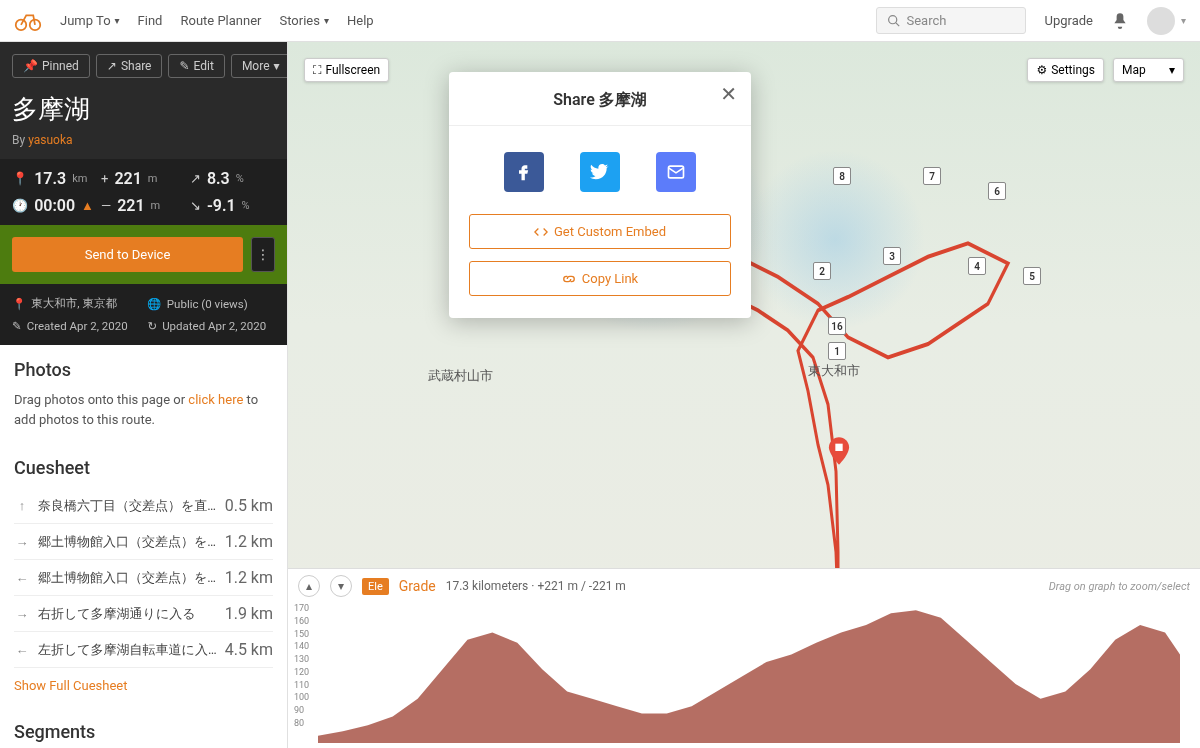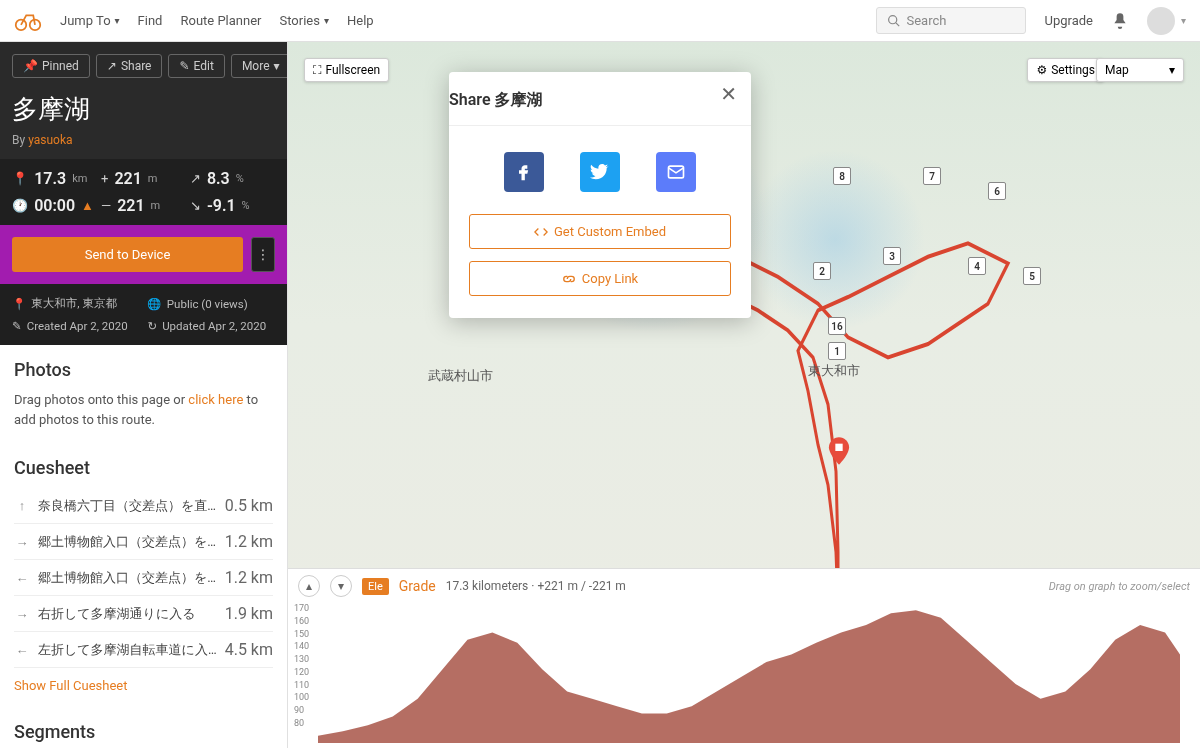--- a/index.html
+++ b/index.html
@@ -190,7 +190,7 @@
     <div class="map-label" style="top:325px;left:140px;font-size:13px;">武蔵村山市</div>
     <div class="map-ctrl" style="top:16px;left:16px">⛶ <span>Fullscreen</span></div>
     <div class="map-ctrl" style="top:16px;right:96px">⚙ <span>Settings</span></div>
-    <div class="map-ctrl" style="top:16px;right:16px;width:88px;justify-content:space-between"><span>Map</span> ▾</div>
+    <div class="map-ctrl" style="top:16px;right:16px;width:71px;justify-content:space-between"><span>Map</span> ▾</div>
     <svg class="map-pin" style="top:395px;left:540px" viewBox="0 0 24 30">
         <path fill="#e74c3c" d="M12 0C6 0 1 5 1 11c0 8 11 19 11 19s11-11 11-19C23 5 18 0 12 0z"></path>
         <rect x="8" y="7" width="8" height="8" fill="#fff"></rect>

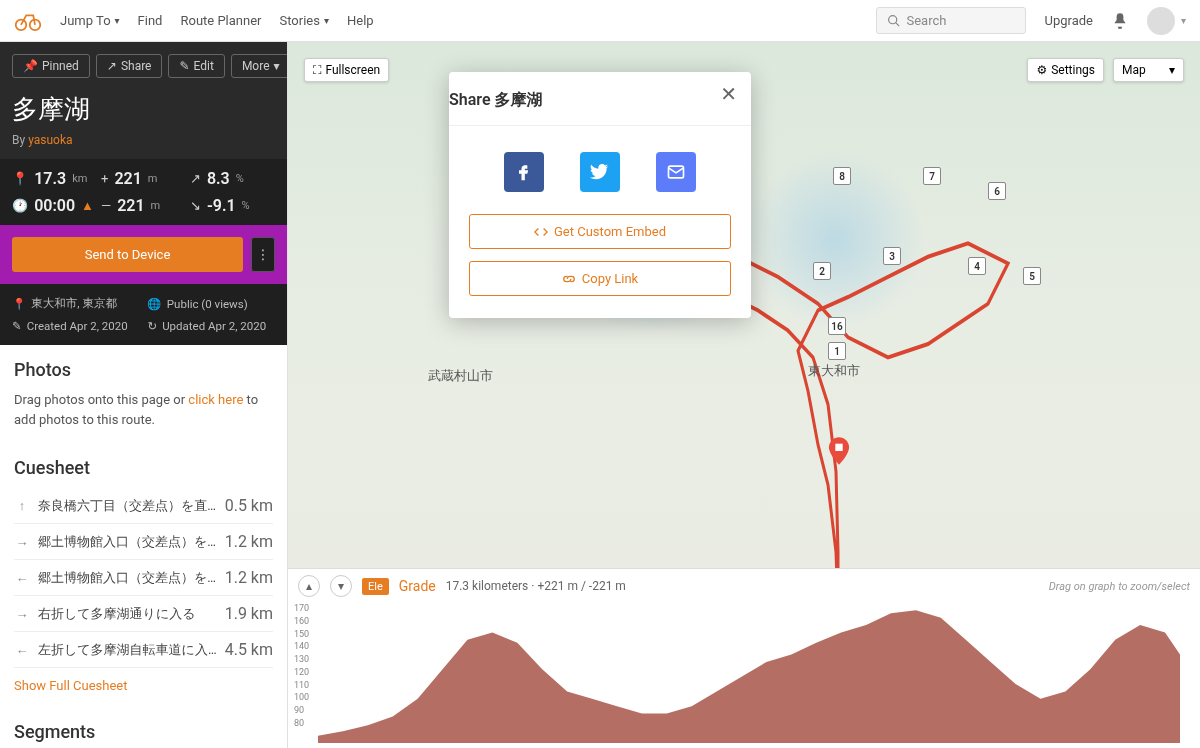--- a/index.html
+++ b/index.html
@@ -60,7 +60,7 @@
 .y-tick { position:absolute; left:6px; font-size:9px; color:#888; }
 .share-modal { position:absolute; top:72px; left:50%; transform:translateX(-50%); width:302px; background:#fff; border-radius:4px; box-shadow:0 4px 24px rgba(0,0,0,0.25); z-index:100; }
 .modal-close { position:absolute; top:12px; right:14px; font-size:20px; color:#666; cursor:pointer; line-height:1; }
-.modal-title { text-align:left; font-size:16px; font-weight:600; color:#333; padding:18px 0 14px; border-bottom:1px solid #eee; }
+.modal-title { text-align:center; font-size:16px; font-weight:600; color:#333; padding:18px 0 14px; border-bottom:1px solid #eee; }
 .share-icons { display:flex; justify-content:center; gap:36px; padding:26px 0 22px; }
 .share-icon { width:40px; height:40px; border-radius:4px; display:flex; align-items:center; justify-content:center; color:#fff; cursor:pointer; }
 .fb { background:#3b5998; } .tw { background:#1da1f2; } .em { background:#5c7cfa; }

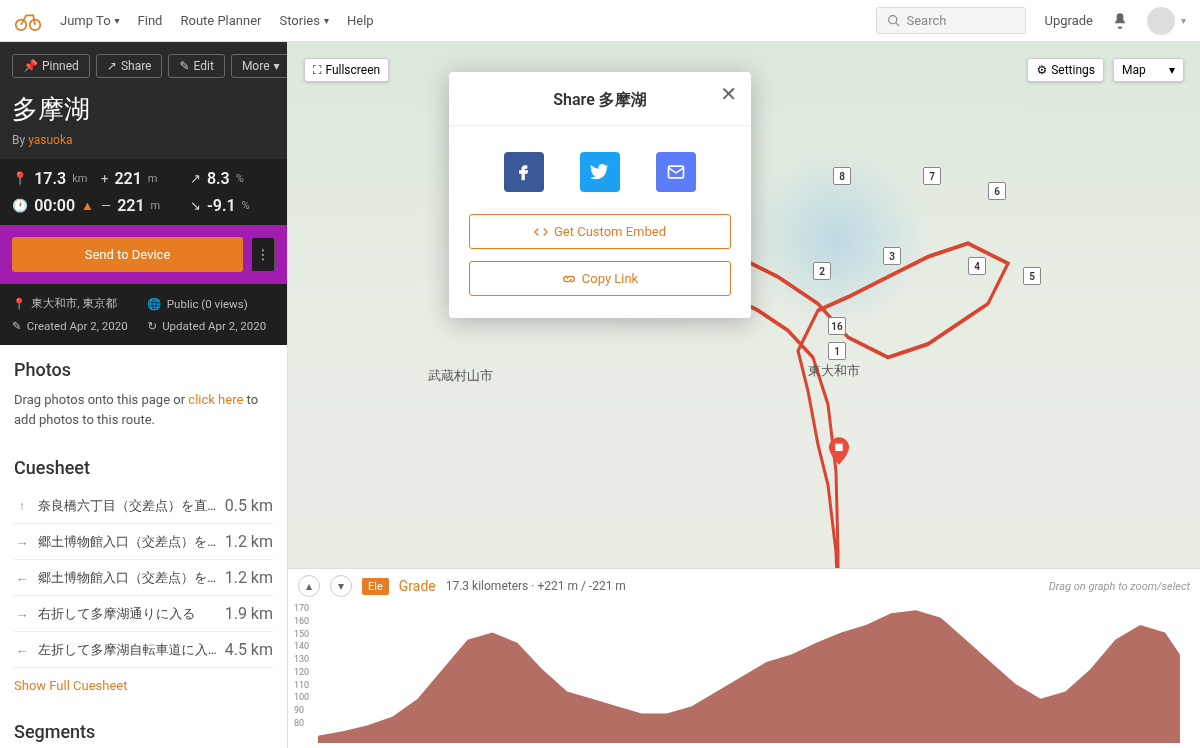--- a/index.html
+++ b/index.html
@@ -24,7 +24,7 @@
 .stat { display:flex; align-items:center; gap:6px; color:#ccc; font-size:13px; }
 .stat .big { font-size:16px; font-weight:600; color:#eee; }
 .stat .unit { font-size:11px; color:#999; }
-.send-row { display:flex; gap:8px; padding:12px; background:#a21caf; }
+.send-row { display:flex; gap:8px; padding:12px; background:#4d7c0f; }
 .send-btn { flex:1; background:#e67d22; color:#fff; border:none; padding:10px; font-size:13px; border-radius:3px; cursor:pointer; }
 .more-dots { width:24px; background:#1f1f1f; border:1px solid #555; color:#ccc; border-radius:3px; cursor:pointer; }
 .meta { padding:12px; background:#1f1f1f; display:grid; grid-template-columns:1fr 1fr; gap:8px; font-size:11.5px; color:#bbb; }

